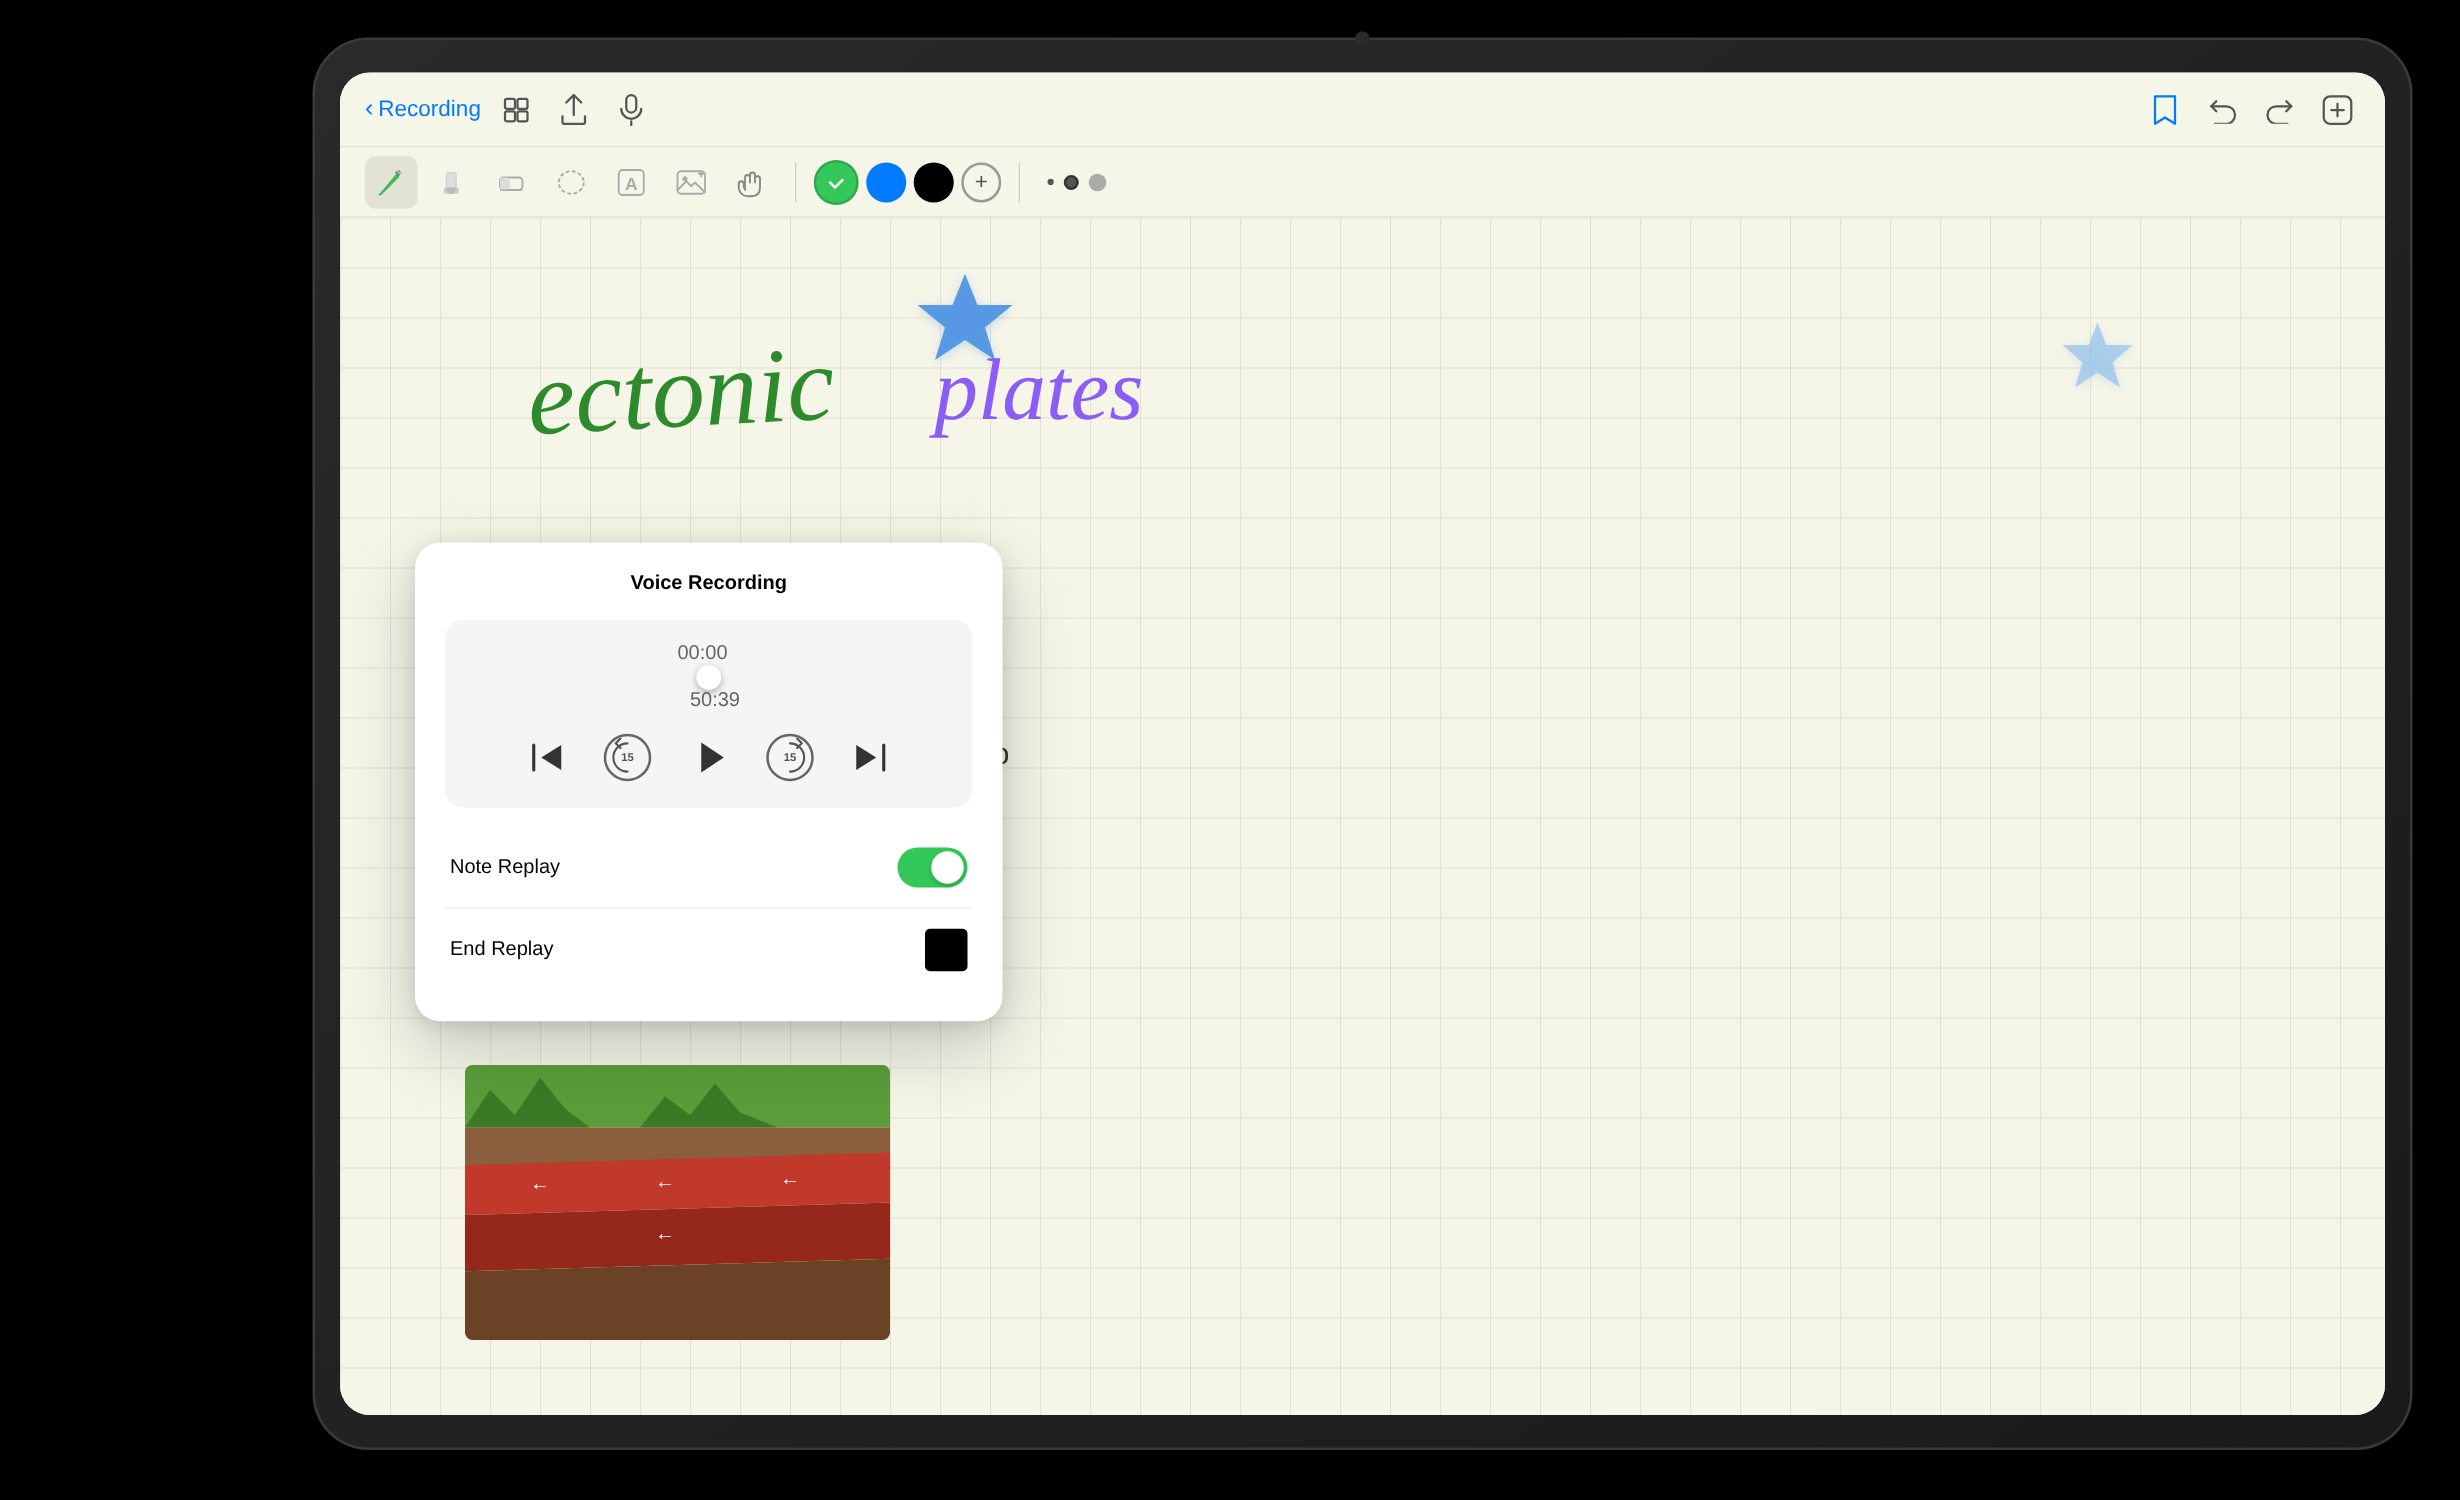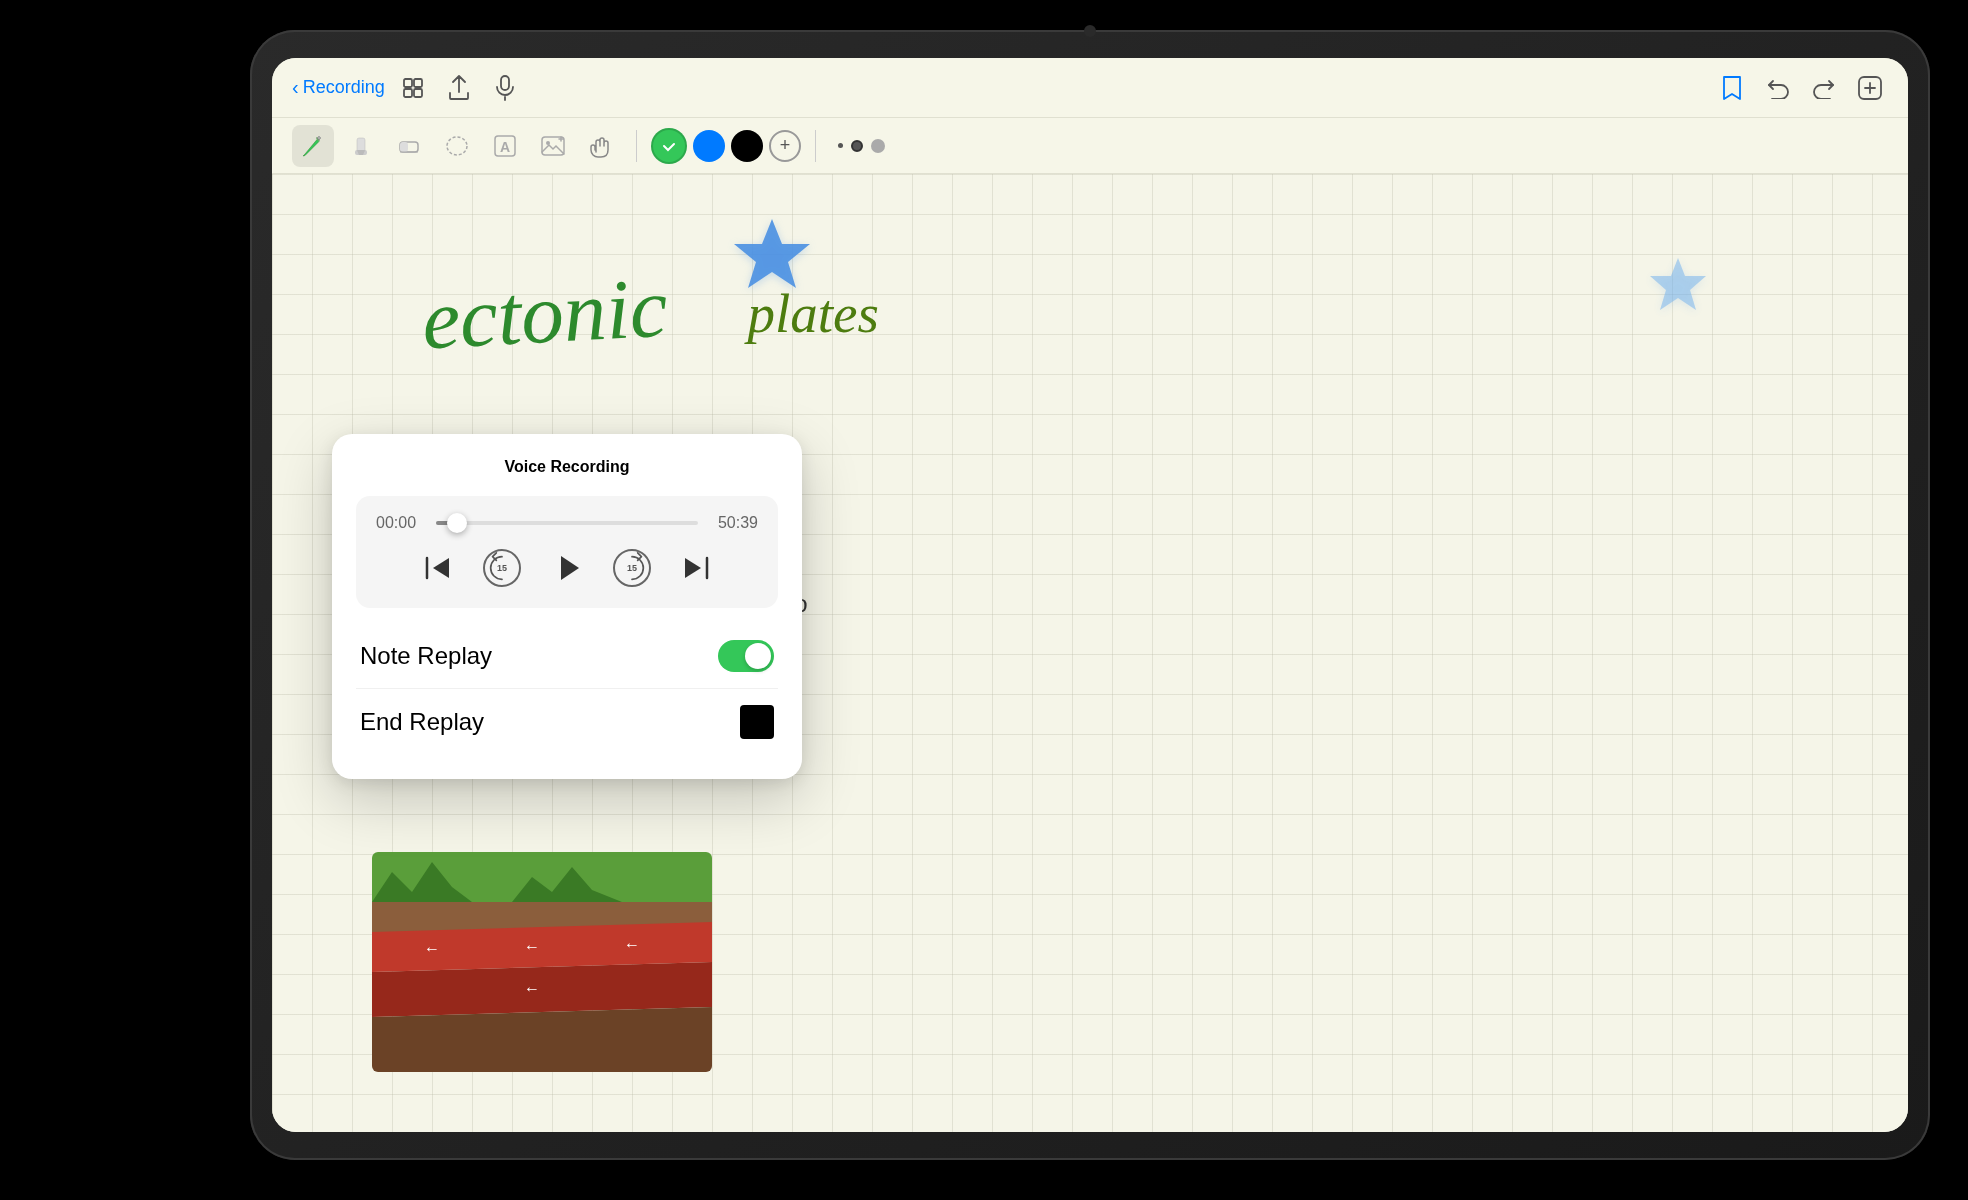--- a/index.html
+++ b/index.html
@@ -557,7 +557,7 @@
 
         <div style="position:absolute; top:90px; left:150px; display:flex; align-items:center; gap:0;">
           <span style="font-family:'Brush Script MT',cursive; font-size:85px; color:#2d8a2d; font-style:italic; transform:rotate(-3deg); display:block; margin-right:20px;">ectonic</span>
-          <span style="font-family:'Brush Script MT',cursive; font-size:55px; color:#4d7c0f; font-style:italic; display:block; margin-left:60px;">plates</span>
+          <span style="font-family:'Brush Script MT',cursive; font-size:70px; color:#8b5cf6; font-style:italic; display:block; margin-left:60px;">plates</span>
         </div>
 
         <div style="position:absolute; top:270px; left:120px; right:60px;">

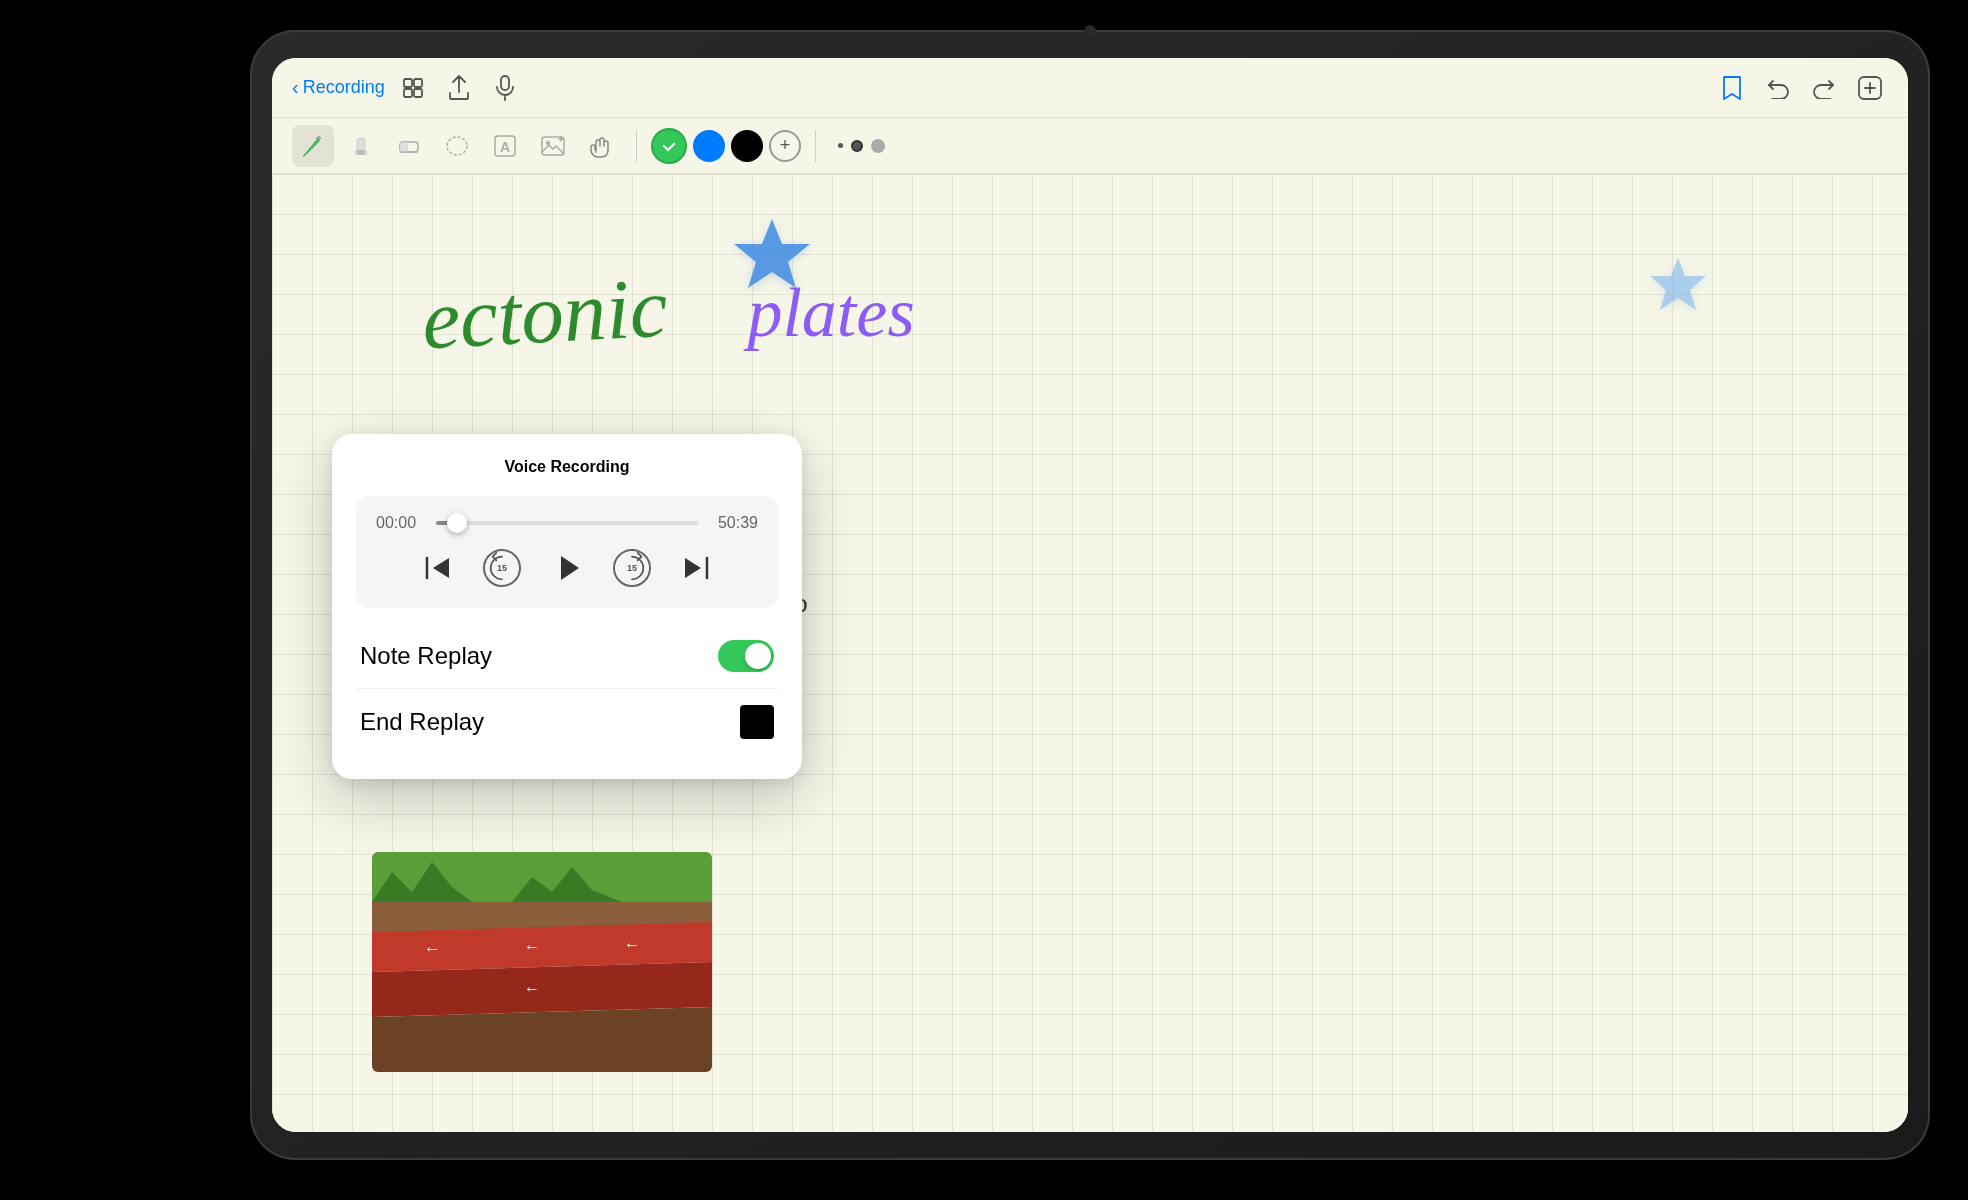--- a/index.html
+++ b/index.html
@@ -234,6 +234,7 @@
       align-items: center;
       gap: 10px;
       margin-bottom: 14px;
+      flex-direction: column;
     }
 
     .time-label {

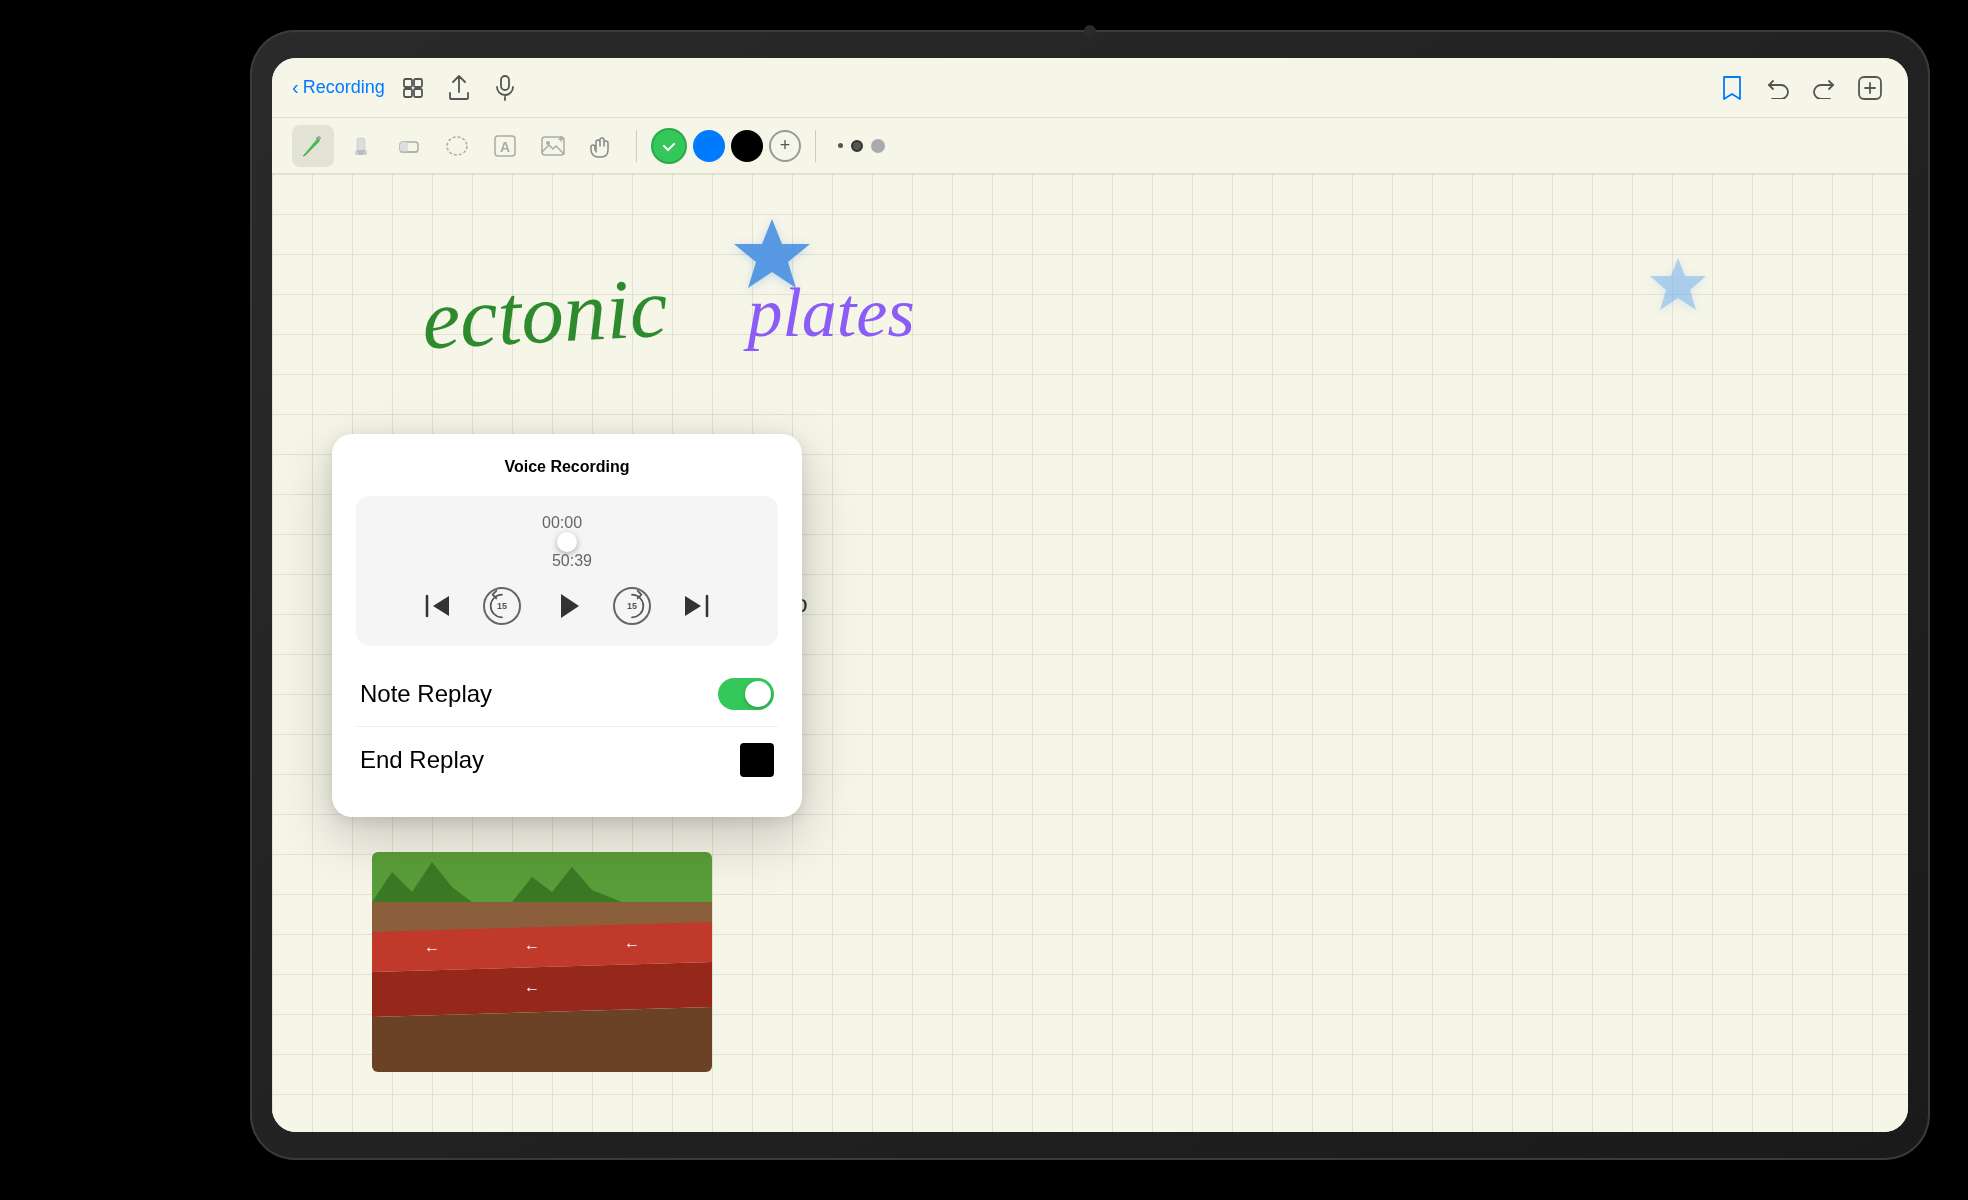--- a/index.html
+++ b/index.html
@@ -328,7 +328,7 @@
     }
 
     .option-label {
-      font-size: 24px;
+      font-size: 16px;
       color: #000;
     }
 

